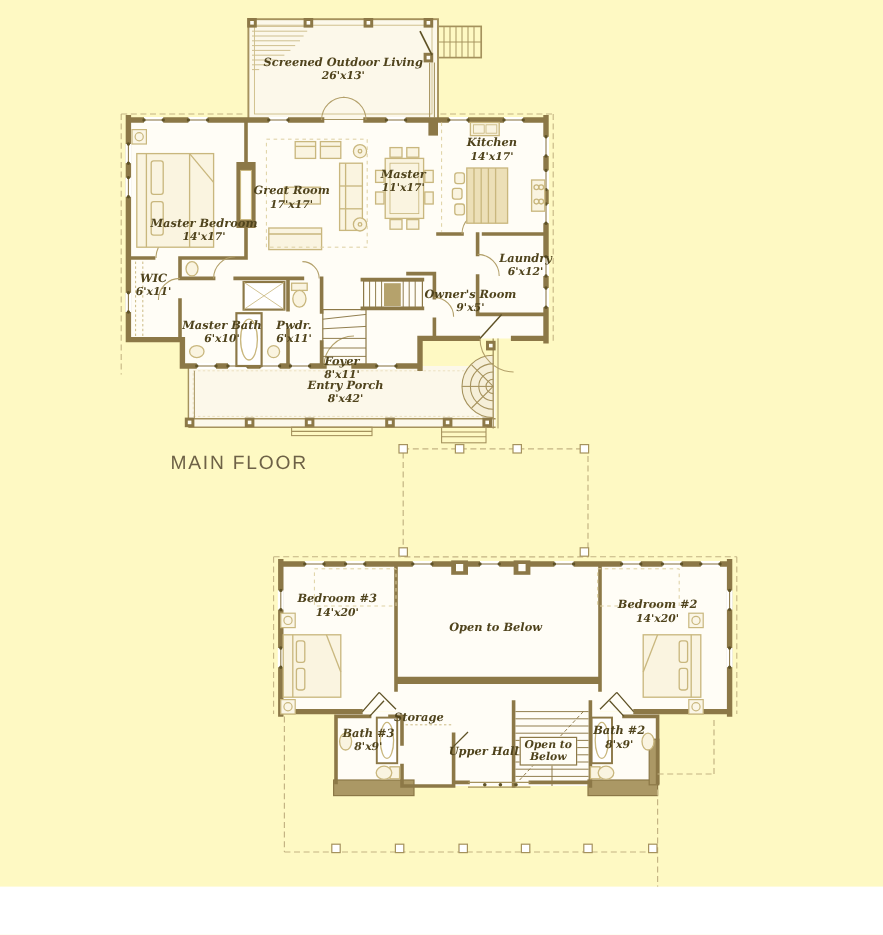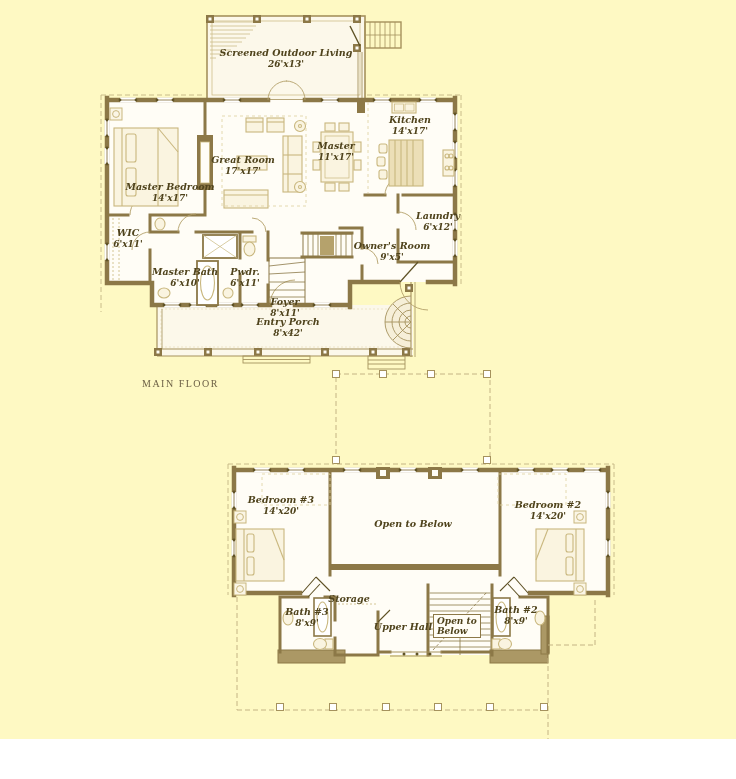--- a/index.html
+++ b/index.html
@@ -10,7 +10,7 @@
               font-style:italic;font-weight:bold;font-size:9.5px;line-height:10.5px;
               color:#4f431c;white-space:nowrap;z-index:5;}
   .room-label .dims{font-size:9px;}
-  .floor-title{position:absolute;font-family:Liberation Serif, serif;font-size:10px;
+  .floor-title{position:absolute;font-family:Liberation Sans, sans-serif;font-size:16px;
                letter-spacing:1.5px;color:#6e6247;z-index:5;white-space:nowrap;}
   .boxed-label{position:absolute;border:1px solid #8c7847;background:#fffdf5;
                padding:1px 3px;font-style:italic;font-weight:bold;font-size:9px;

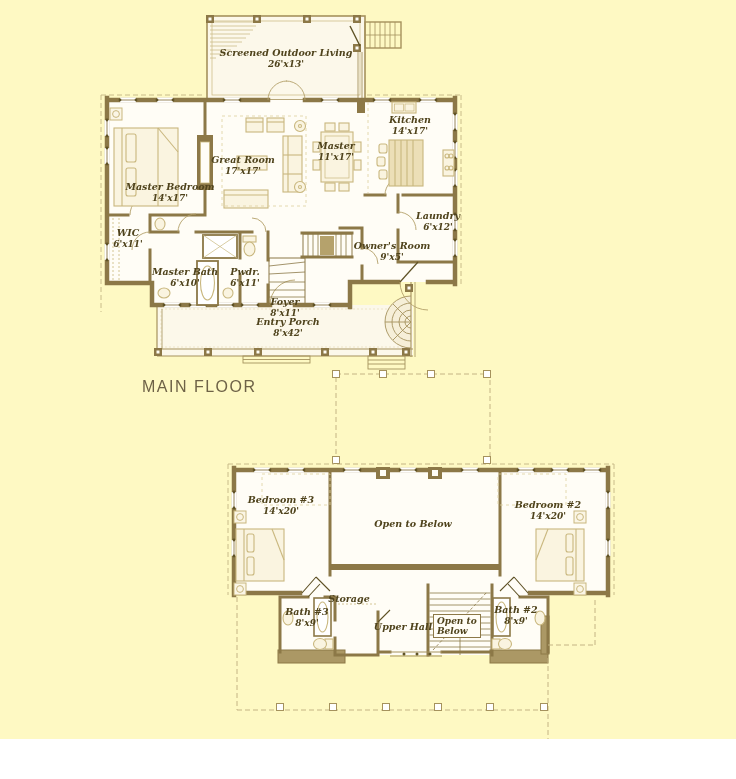--- a/index.html
+++ b/index.html
@@ -14,7 +14,7 @@
                letter-spacing:1.5px;color:#6e6247;z-index:5;white-space:nowrap;}
   .boxed-label{position:absolute;border:1px solid #8c7847;background:#fffdf5;
                padding:1px 3px;font-style:italic;font-weight:bold;font-size:9px;
-               line-height:10px;color:#4f431c;text-align:left;z-index:5;white-space:nowrap;}
+               line-height:10px;color:#4f431c;text-align:center;z-index:5;white-space:nowrap;}
 </style>
 </head>
 <body>

